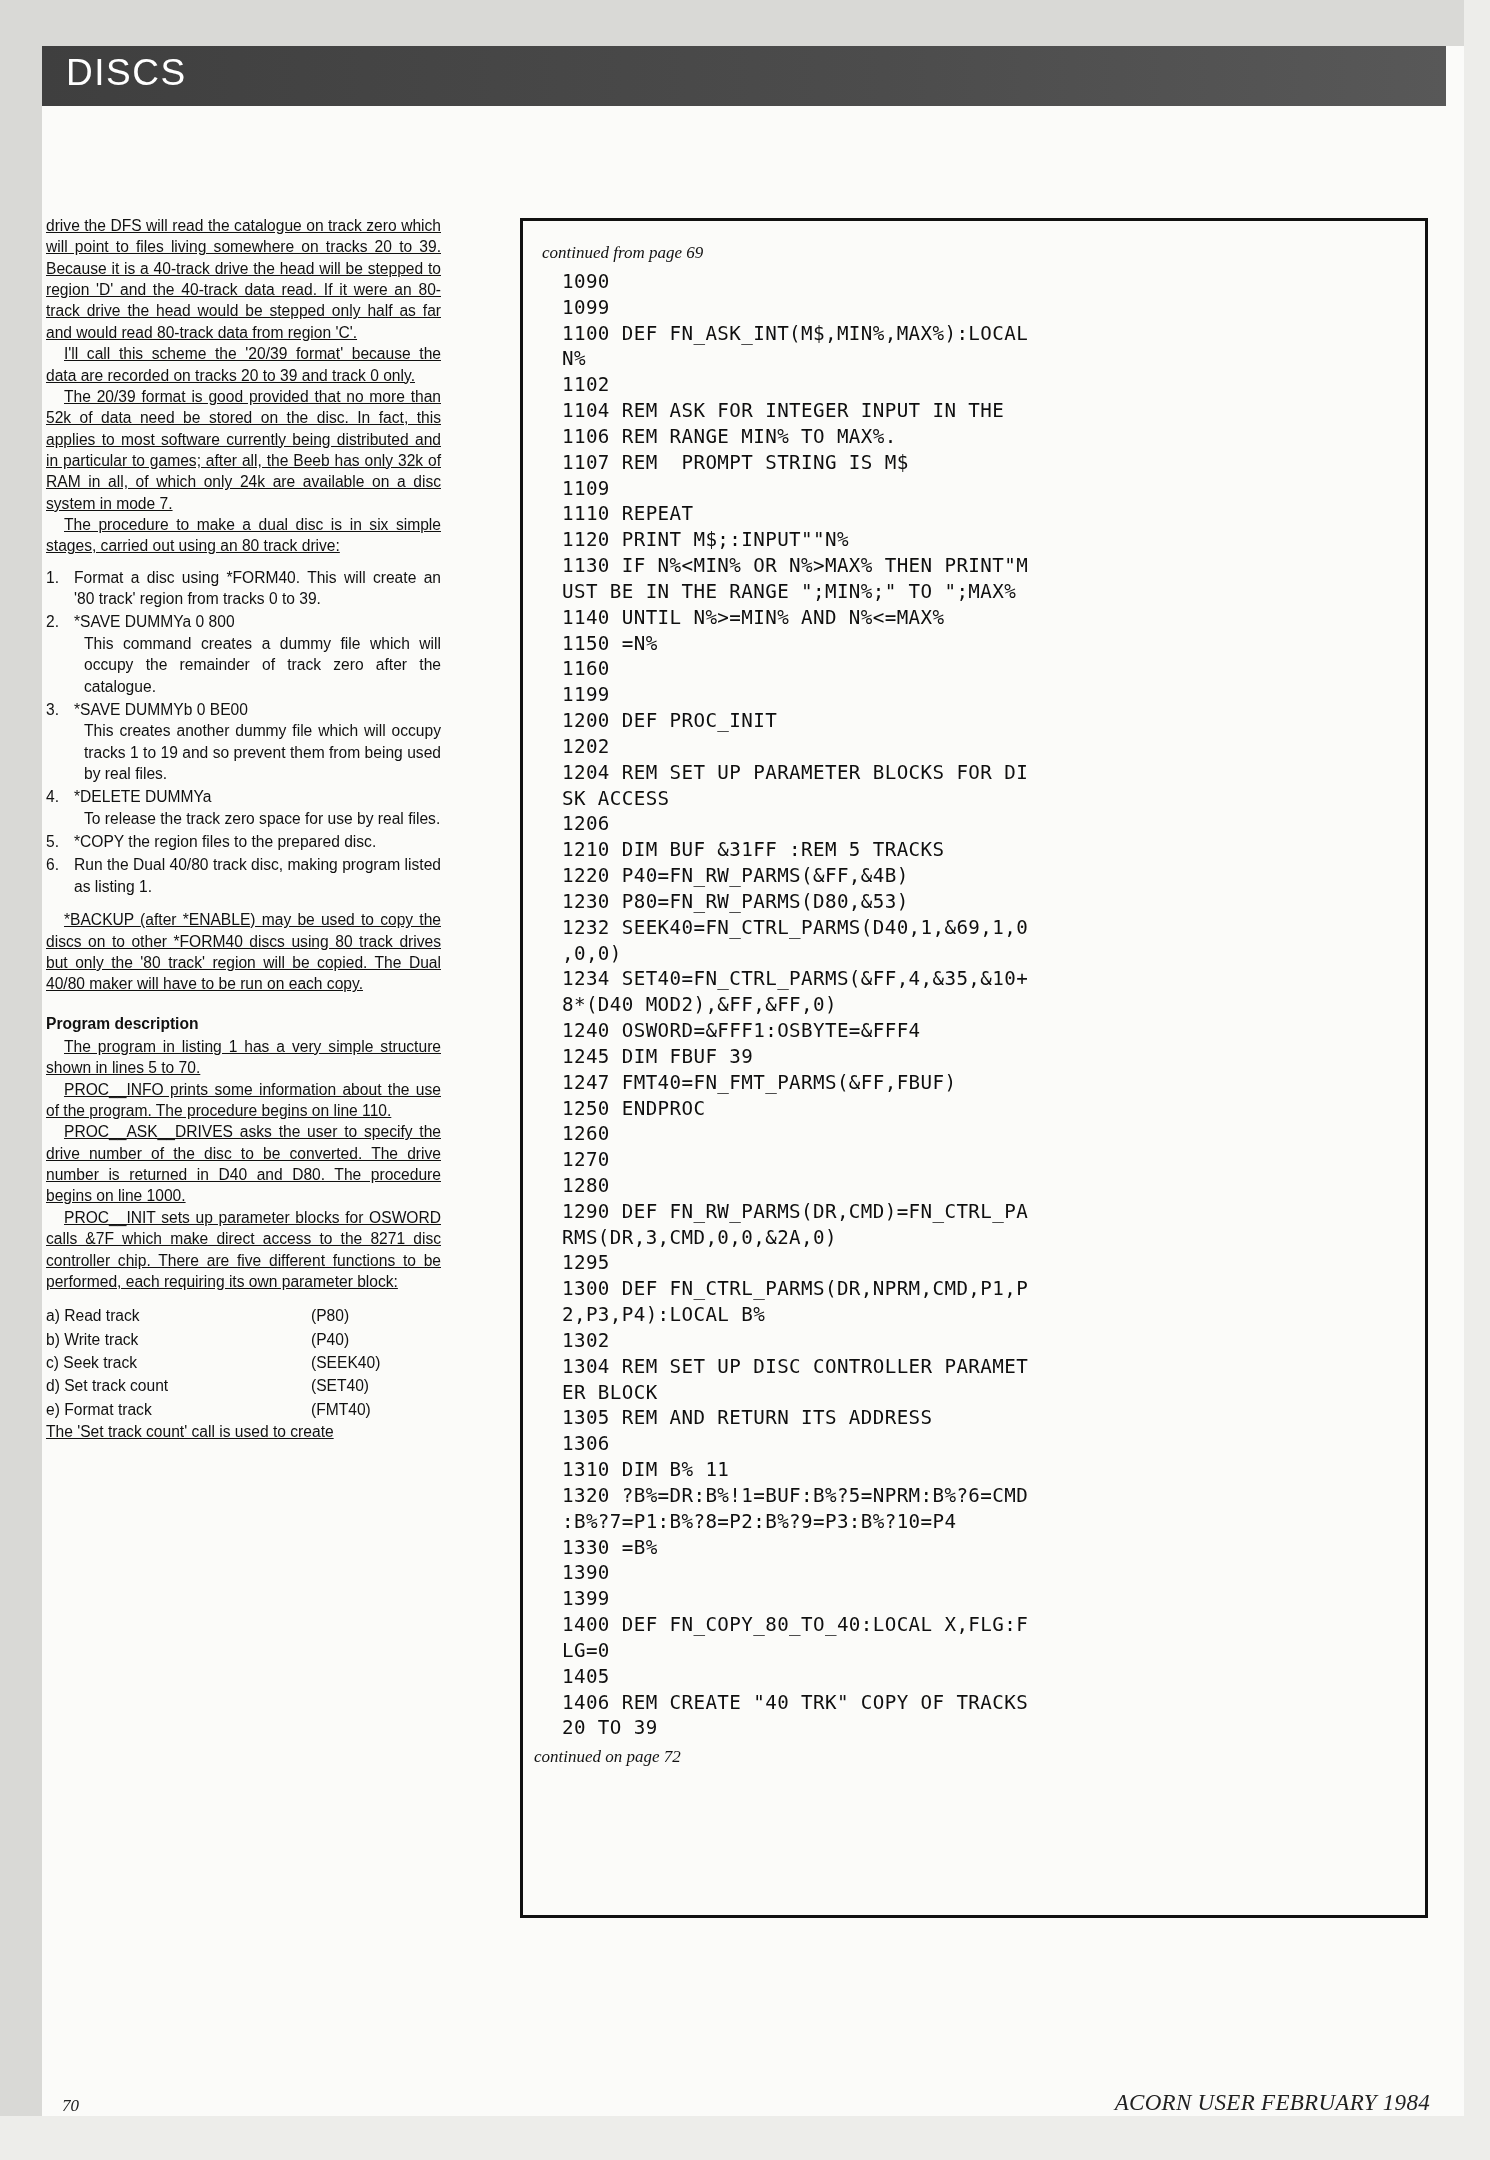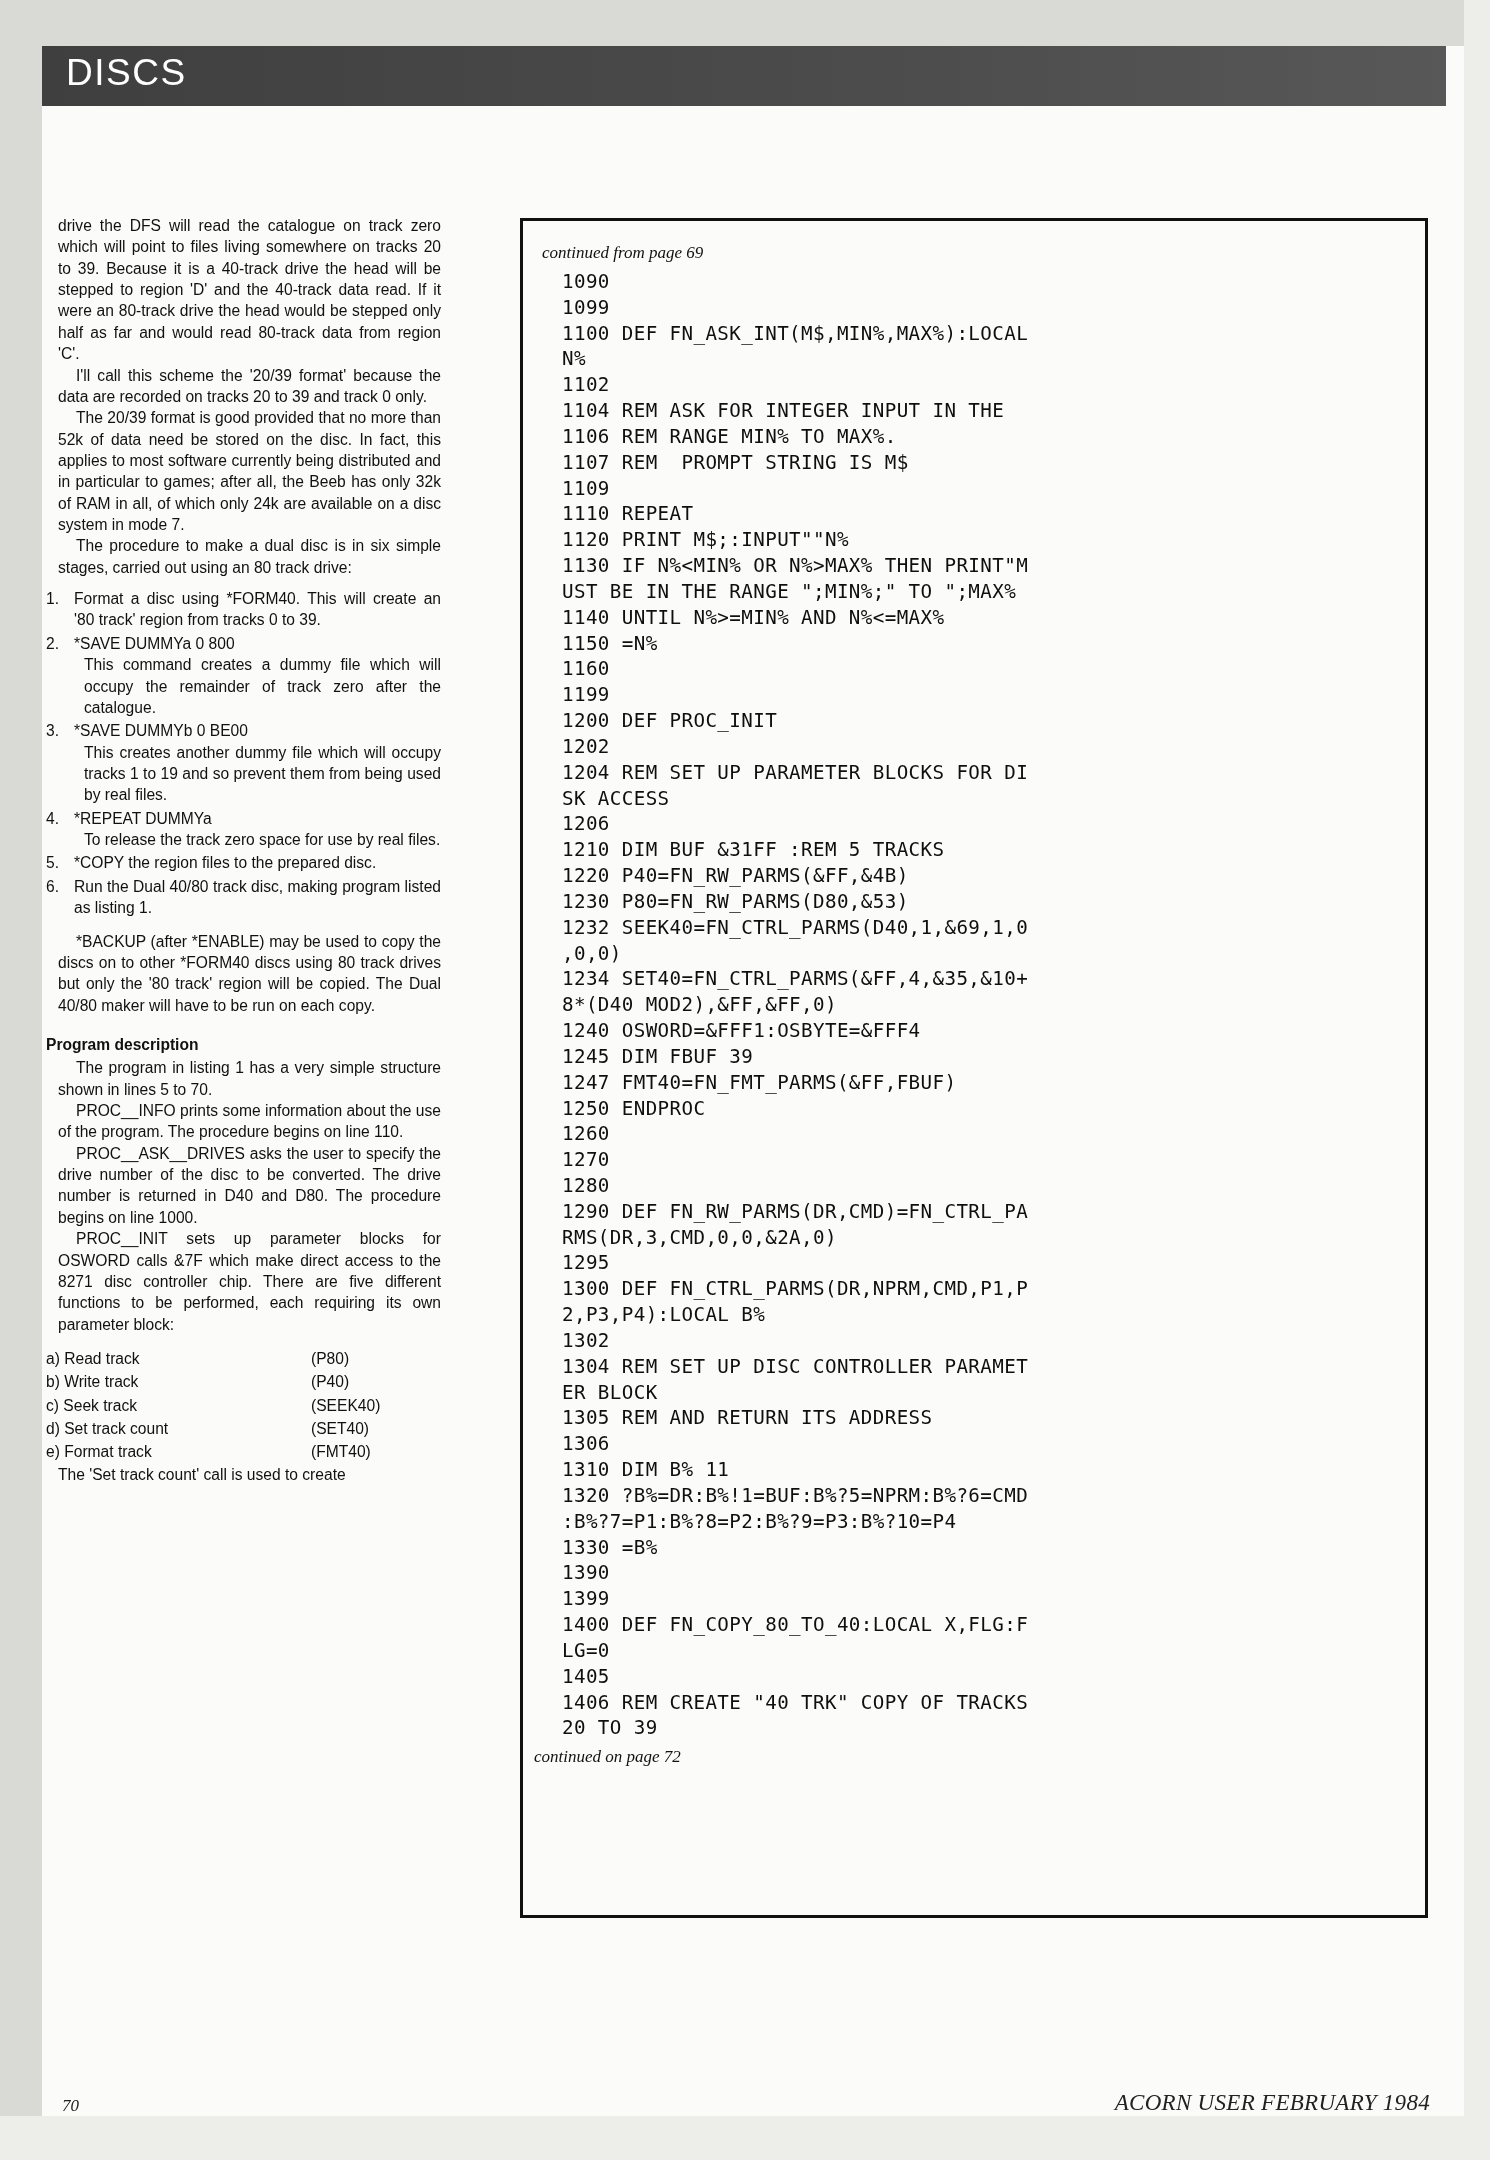--- a/index.html
+++ b/index.html
@@ -84,8 +84,9 @@
     color: #111;
   }
   .left-col p {
-    margin: 0 0 0 12px;
+    margin: 0 0 0 0;
     text-indent: 0;
+    text-decoration: underline;
   }
   .left-col p.indent {
     text-indent: 18px;

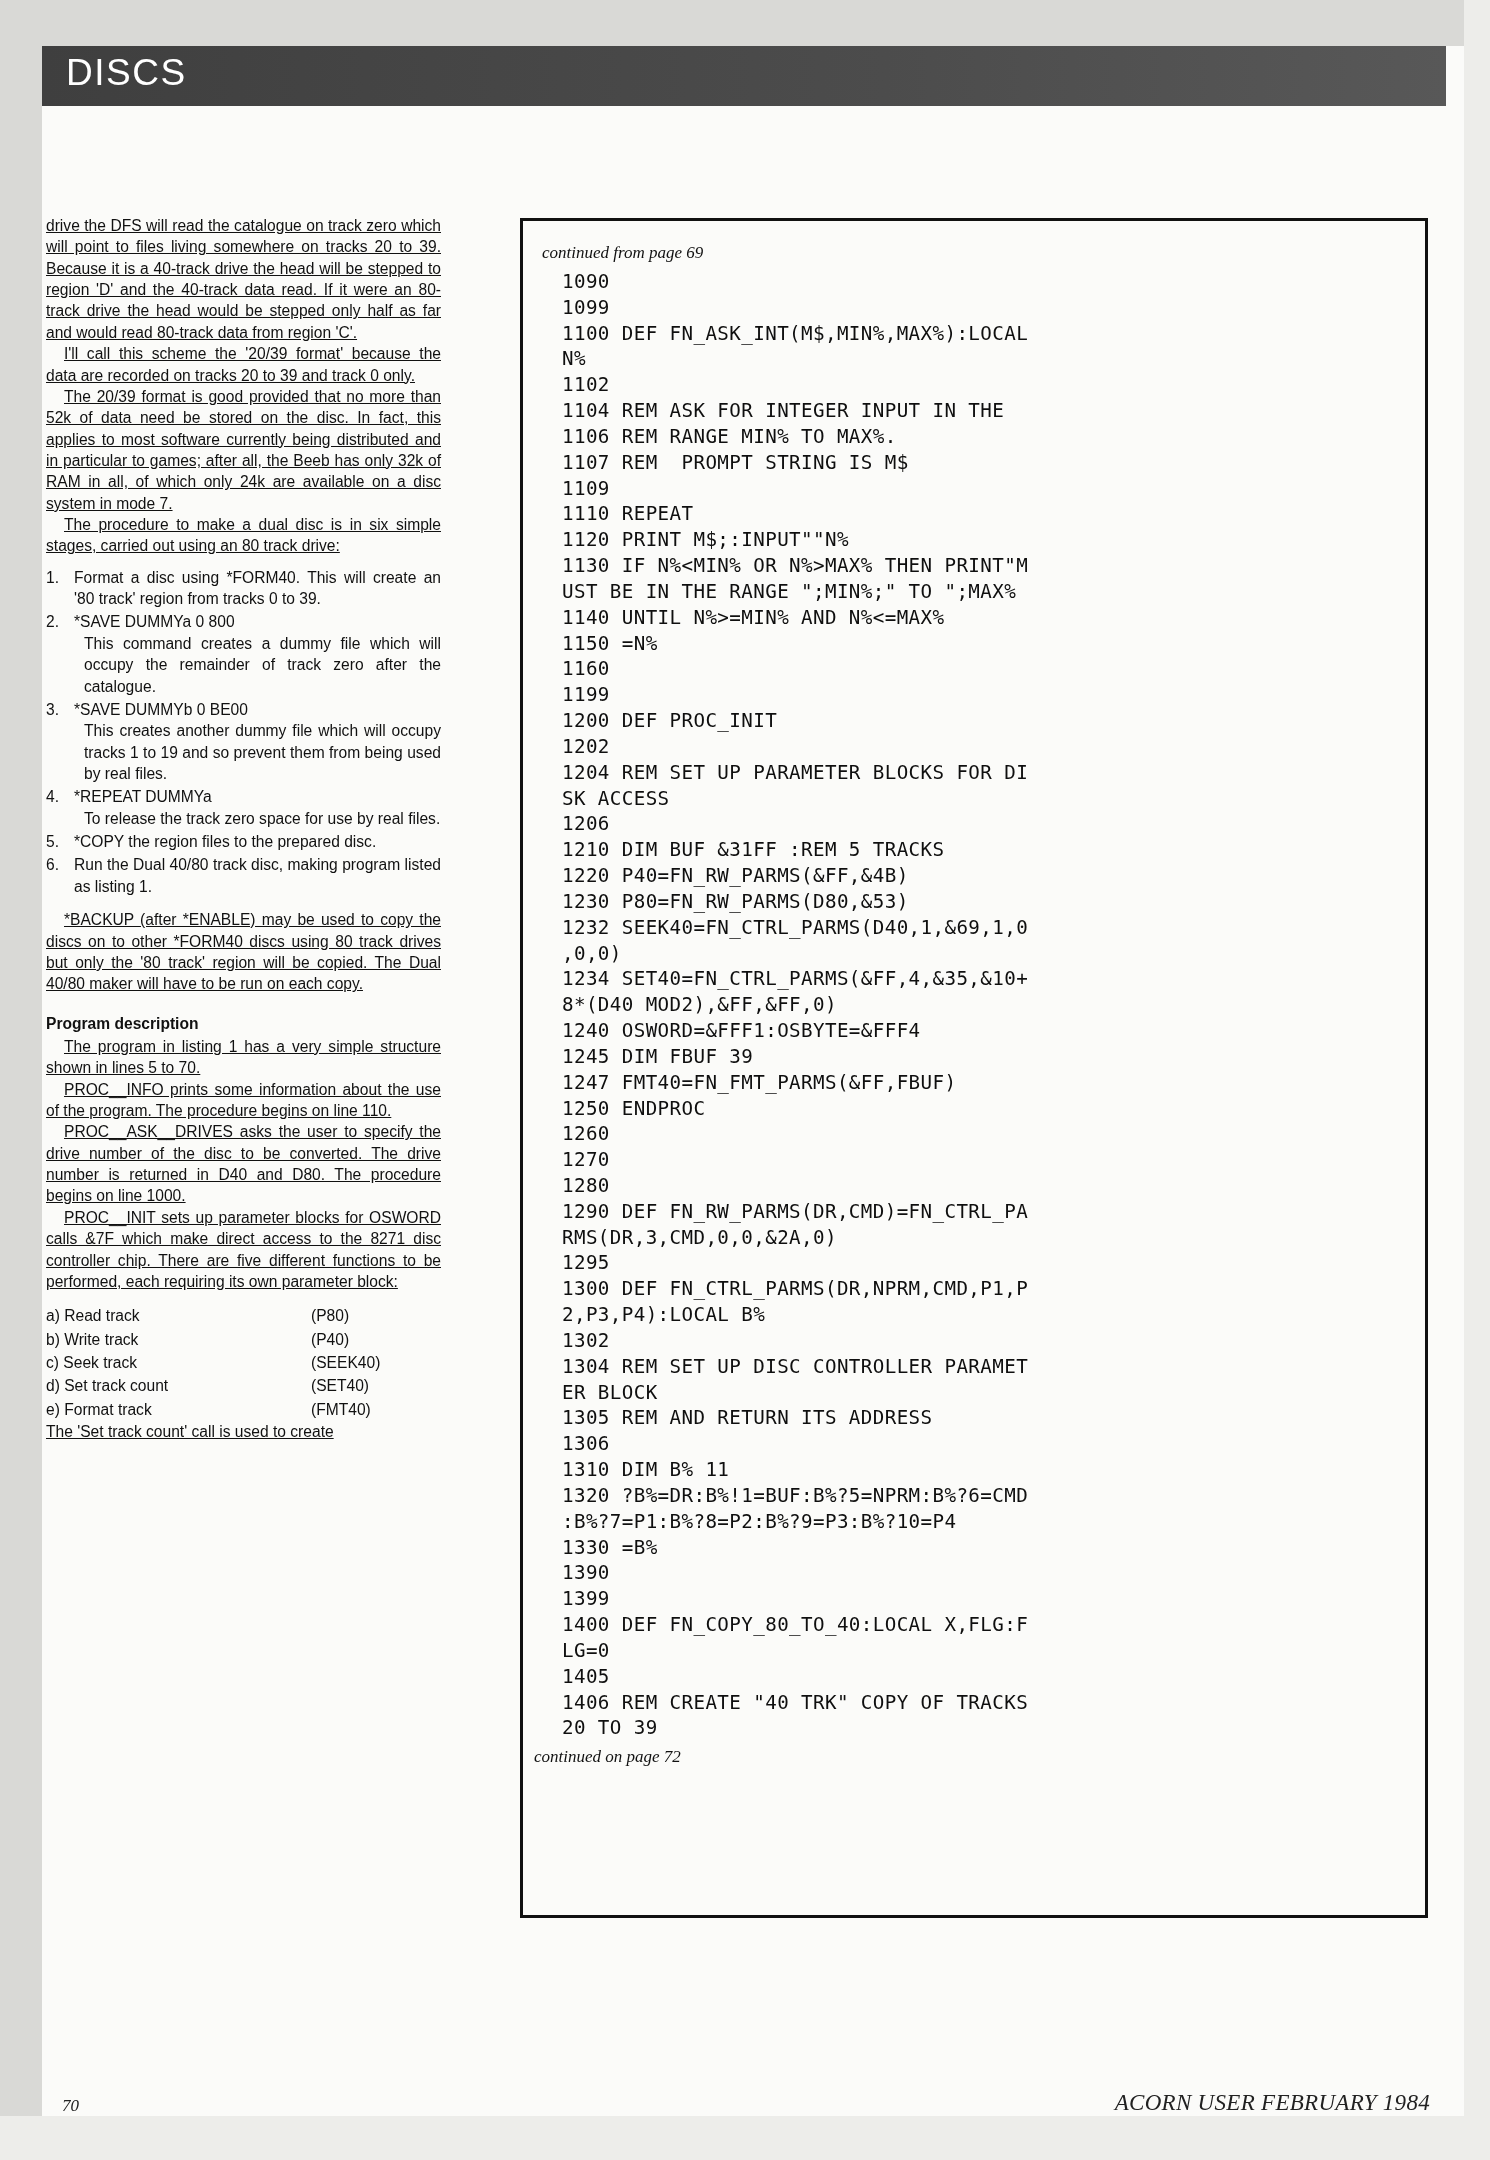--- a/index.html
+++ b/index.html
@@ -237,7 +237,7 @@
       </li>
       <li>
         <span class="num">4.</span>
-        <span>*REPEAT DUMMYa</span>
+        <span>*DELETE DUMMYa</span>
         <span class="sub">To release the track zero space for use by real files.</span>
       </li>
       <li>

